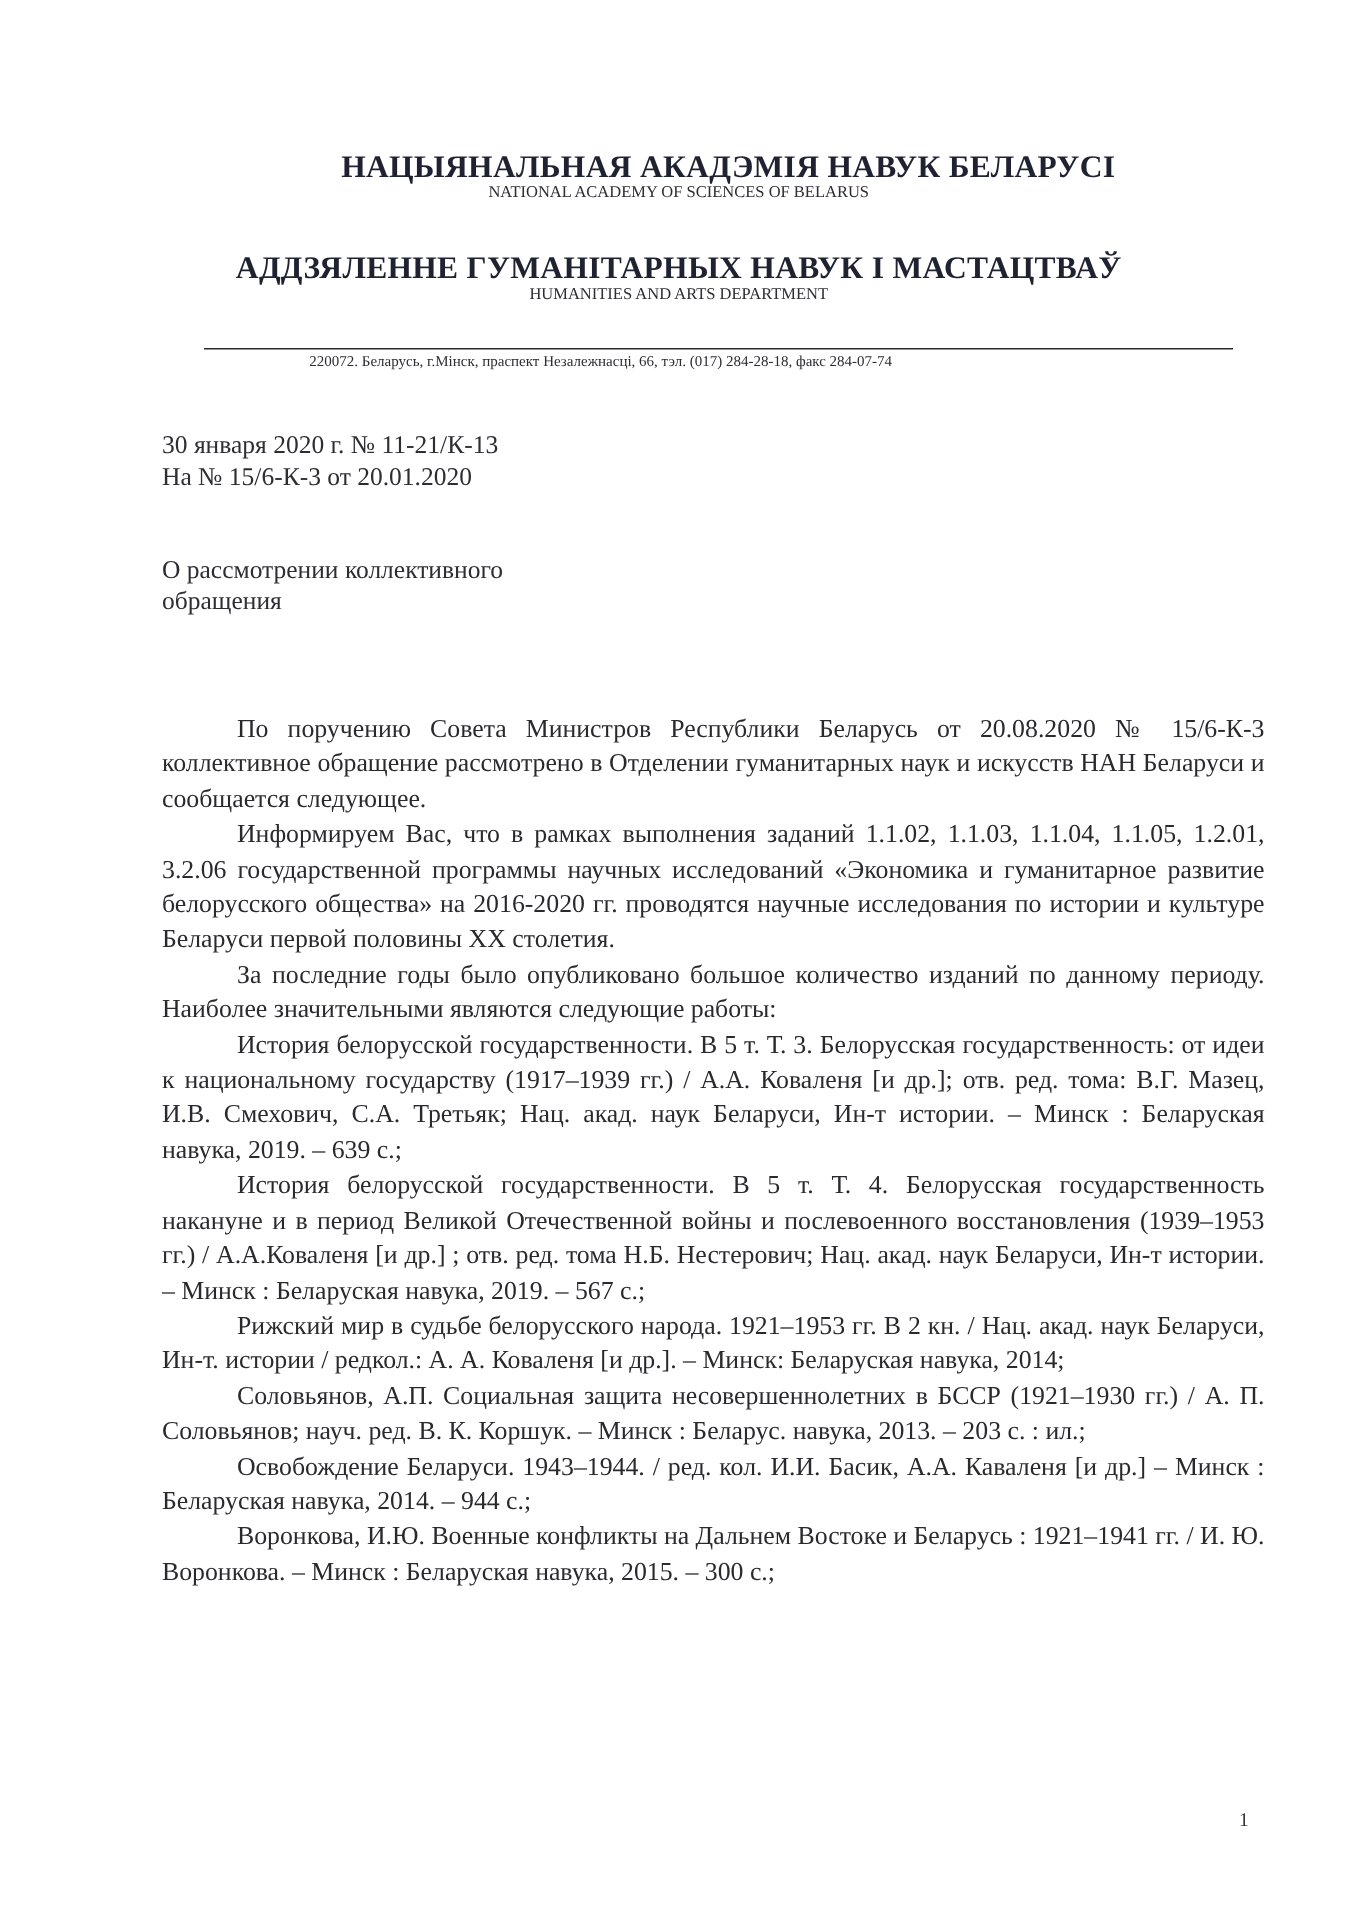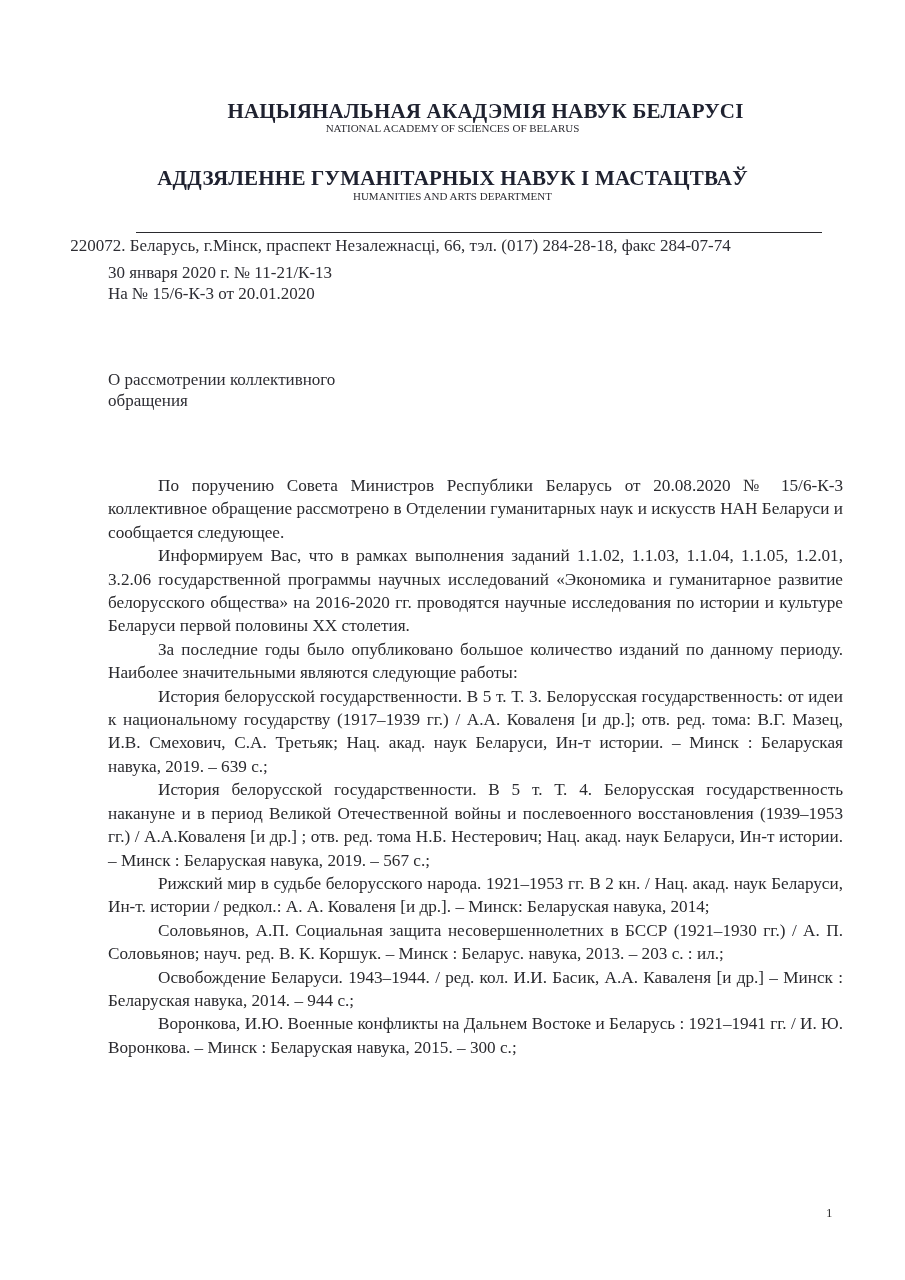--- a/index.html
+++ b/index.html
@@ -21,7 +21,7 @@
   #t2 { top: 166px; }
   #s2 { top: 190px; }
   .rule { position: absolute; left: 136px; width: 686px; top: 232px; height: 0; border-top: 1.3px solid #2a2a2e; }
-  .addr { position: absolute; left: 0; width: 801px; text-align: center; top: 236px; font-size: 17px; color: #2d2d33; box-sizing: border-box; }
+  .addr { position: absolute; left: 0; width: 801px; text-align: center; top: 236px; font-size: 10px; color: #2d2d33; box-sizing: border-box; }
   .meta { position: absolute; left: 108px; font-size: 17px; line-height: 21px; color: #2d2d33; }
   #meta1 { top: 262px; }
   #subject { top: 357px; margin-top: 12px; }

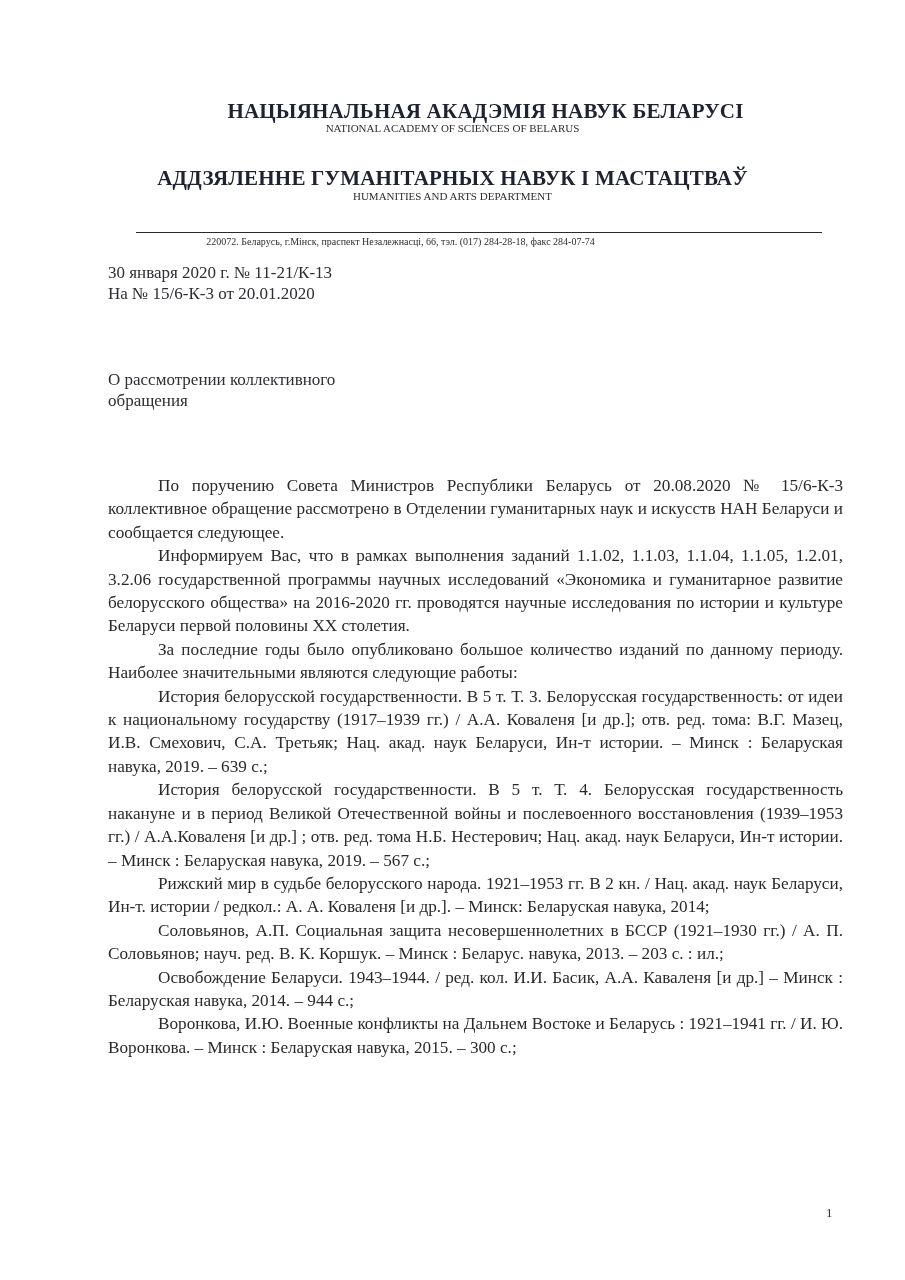--- a/index.html
+++ b/index.html
@@ -23,7 +23,7 @@
   .rule { position: absolute; left: 136px; width: 686px; top: 232px; height: 0; border-top: 1.3px solid #2a2a2e; }
   .addr { position: absolute; left: 0; width: 801px; text-align: center; top: 236px; font-size: 10px; color: #2d2d33; box-sizing: border-box; }
   .meta { position: absolute; left: 108px; font-size: 17px; line-height: 21px; color: #2d2d33; }
-  #meta1 { top: 262px; }
+  #meta1 { top: 286px; }
   #subject { top: 357px; margin-top: 12px; }
   .body-text {
     position: absolute; left: 108px; width: 735px; top: 474px;

